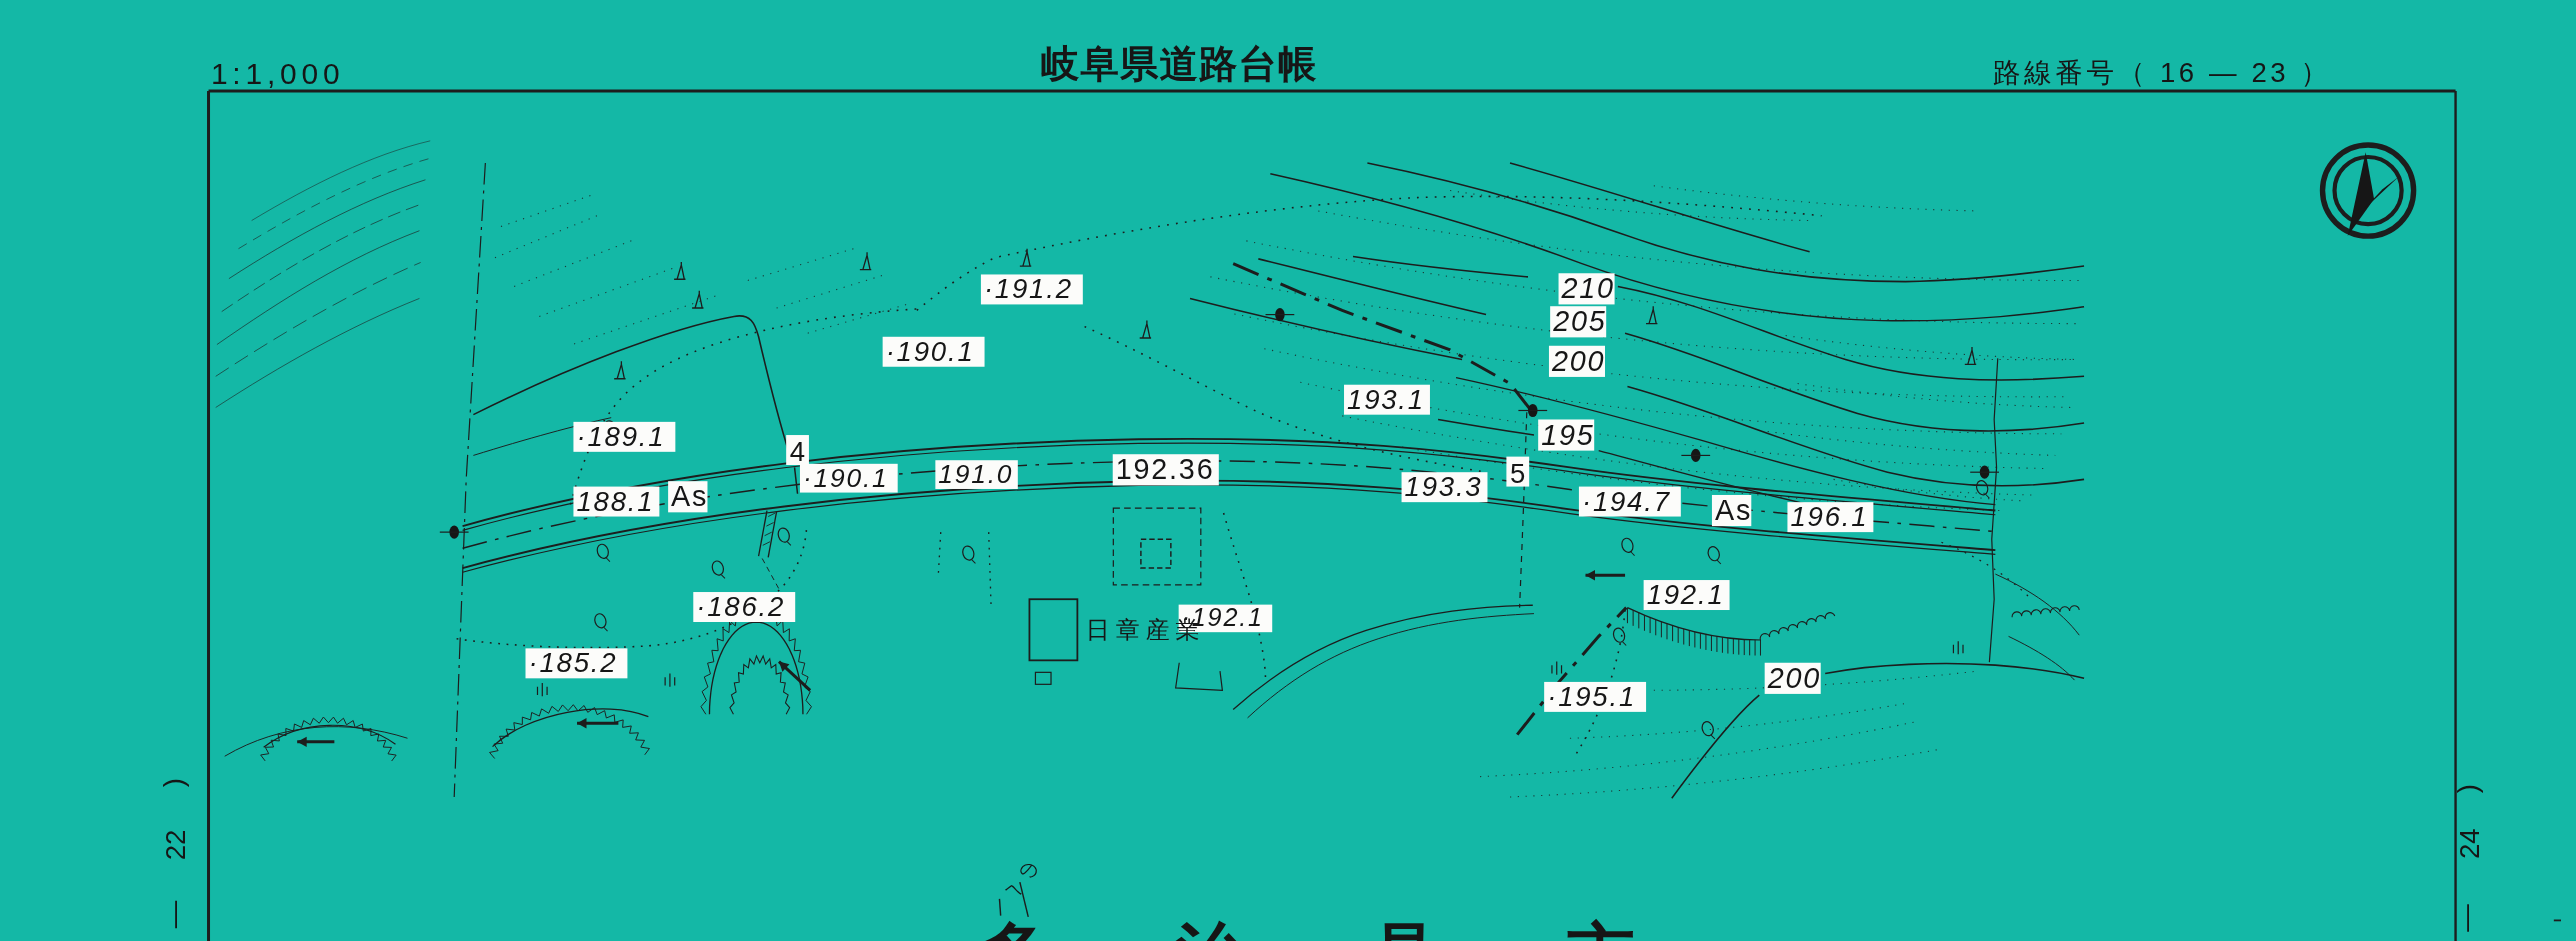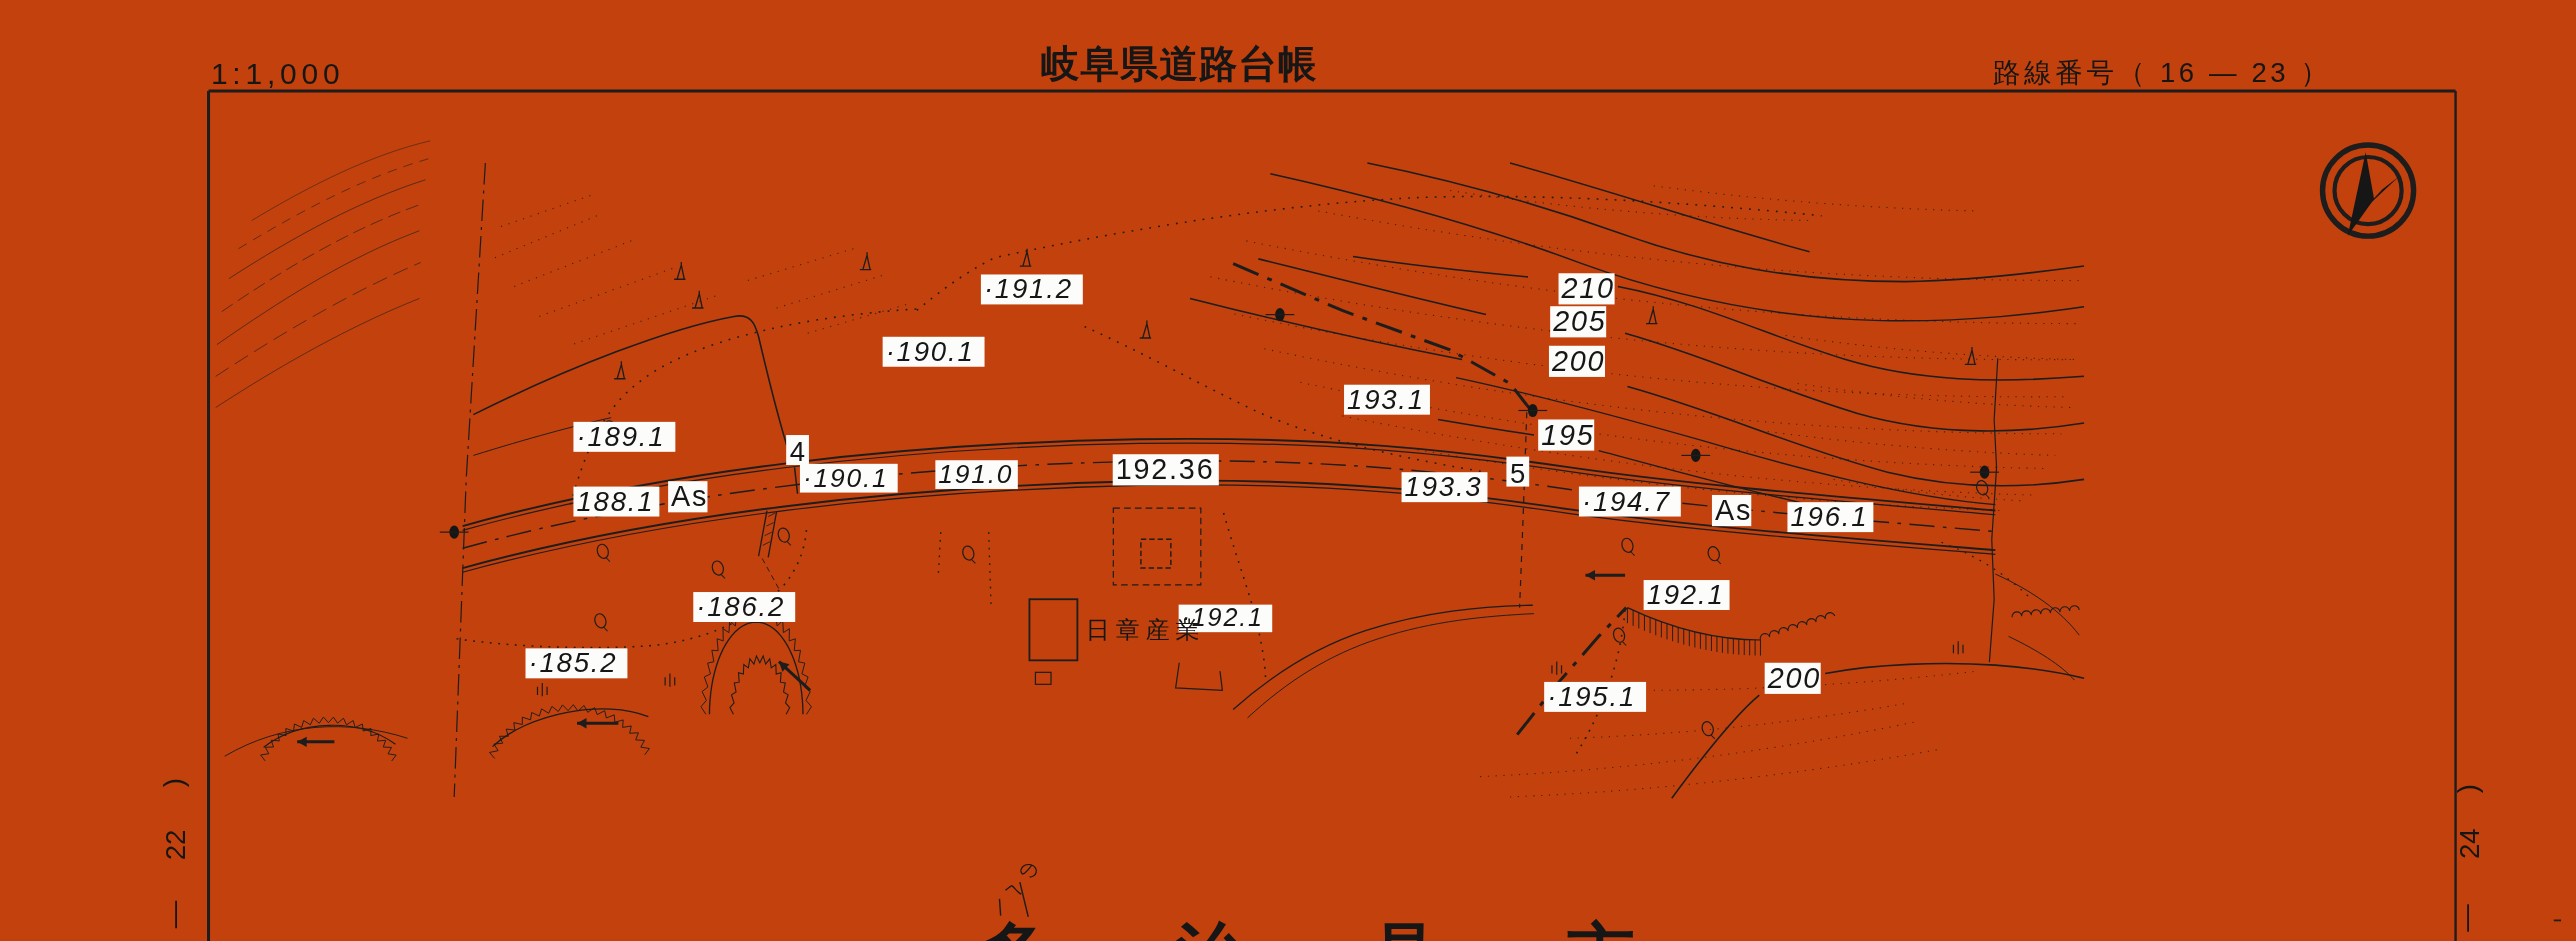--- a/index.html
+++ b/index.html
@@ -3,7 +3,7 @@
 <meta charset="utf-8">
 <style>
   html,body{margin:0;padding:0;background:#e8e8e4;}
-  .page{position:relative;width:2576px;height:942px;background:#c2410c;overflow:hidden;
+  .page{position:relative;width:2576px;height:942px;background:#14b8a6;overflow:hidden;
         font-family:"Liberation Sans","DejaVu Sans",sans-serif;color:#151515;}
   svg{position:absolute;left:0;top:0;}
   .ink{stroke:#1d1d1d;fill:none;}

